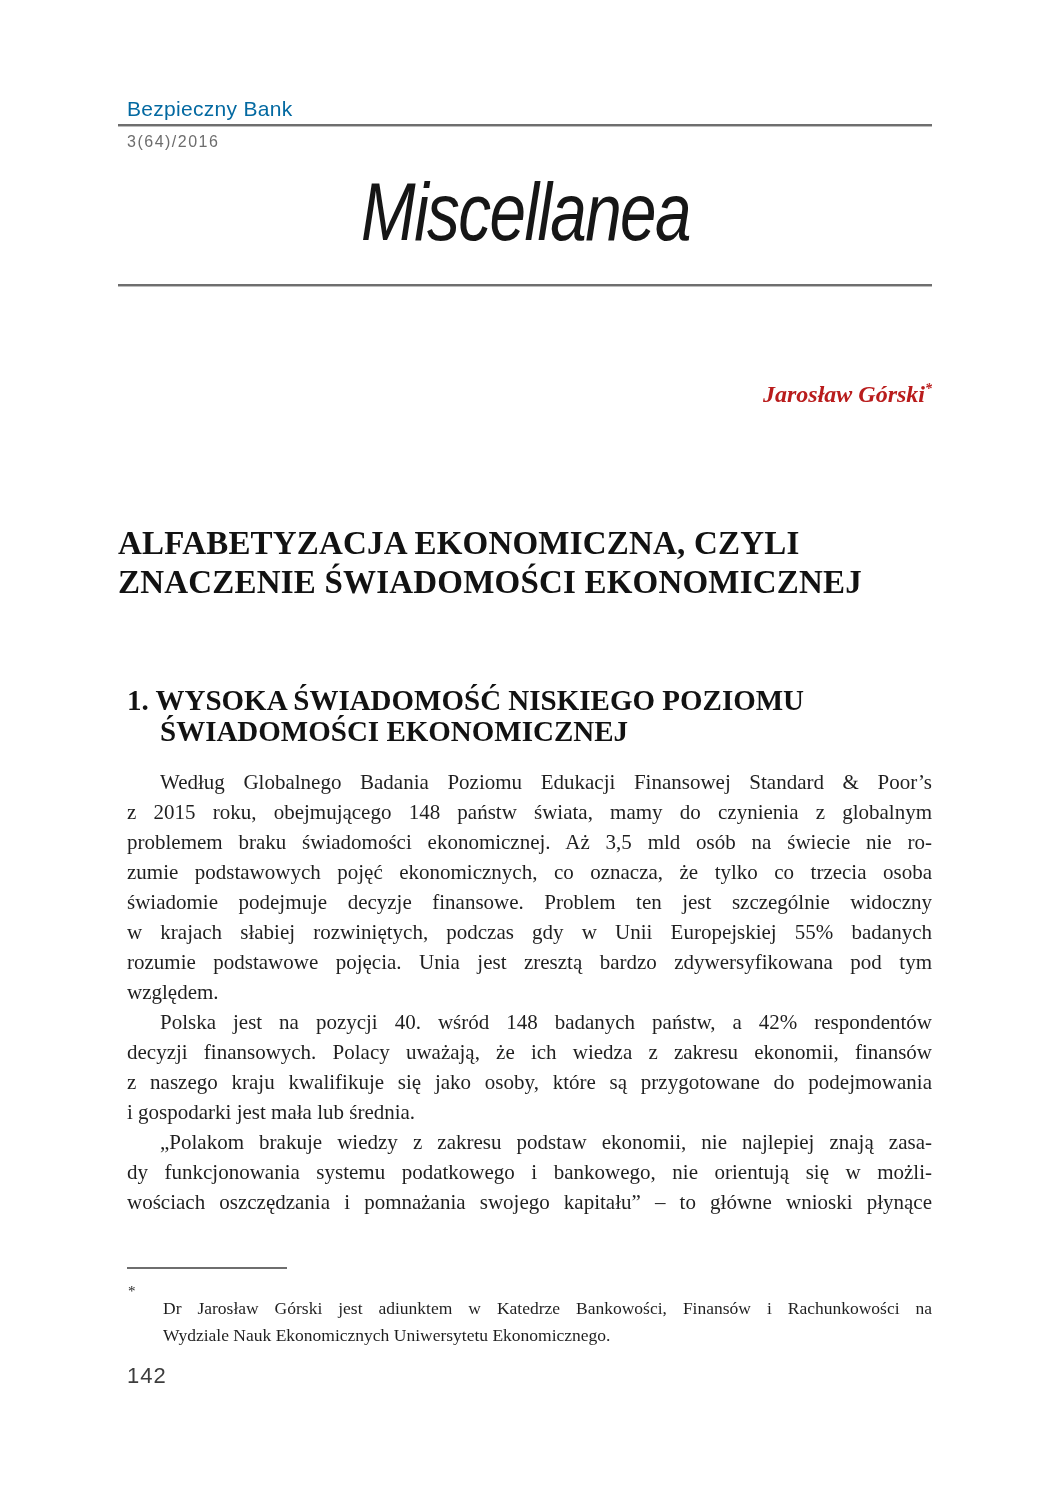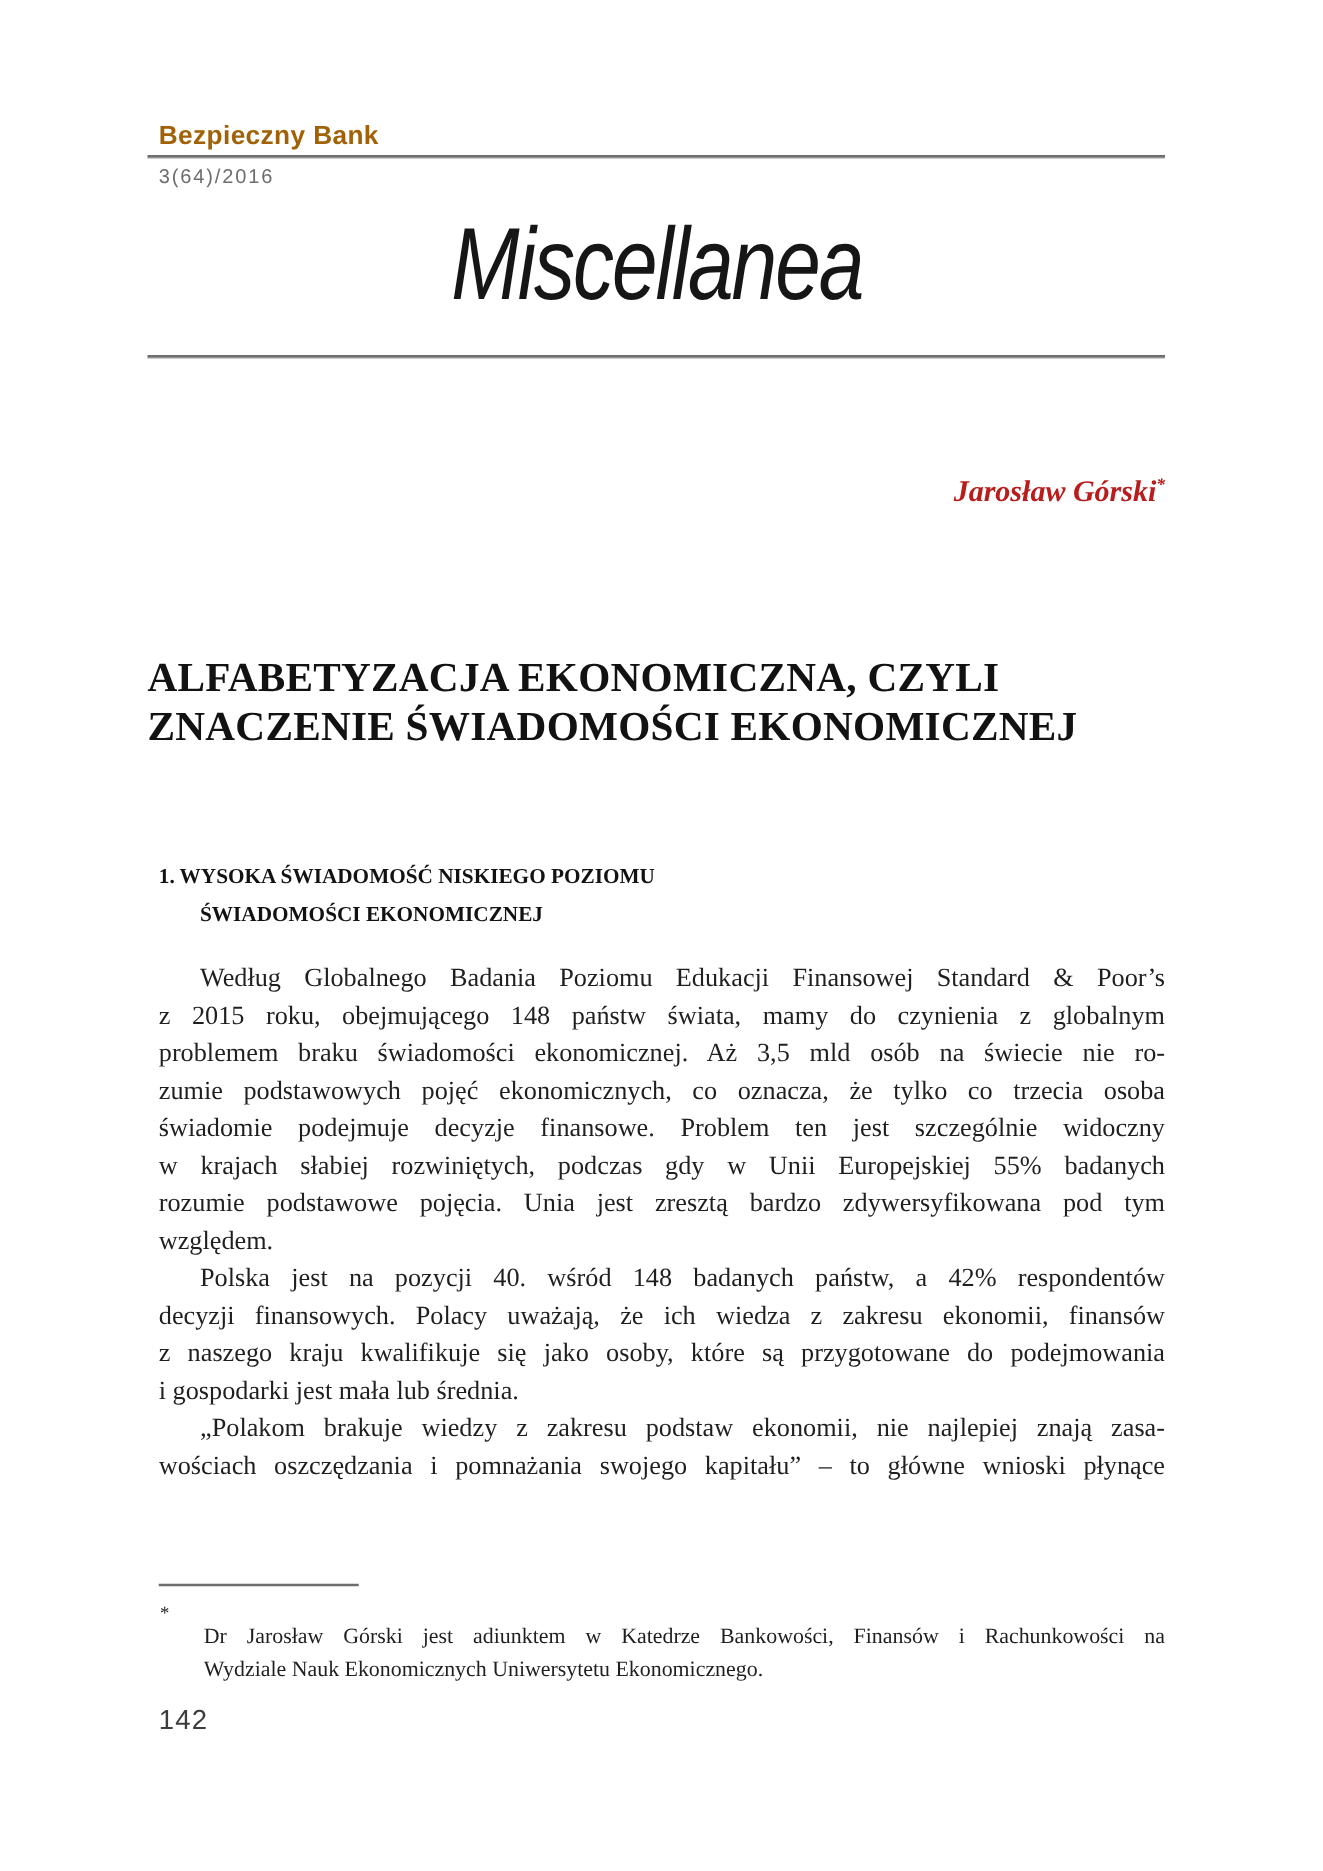--- a/index.html
+++ b/index.html
@@ -26,10 +26,10 @@
     left: 127px;
     top: 97px;
     font-family: "Liberation Sans", sans-serif;
-    font-weight: bold;
+    font-weight: normal;
     font-size: 21px;
     letter-spacing: 0.3px;
-    color: #a16207;
+    color: #0369a1;
   }
   .rule-top { top: 124px; }
   .issue {

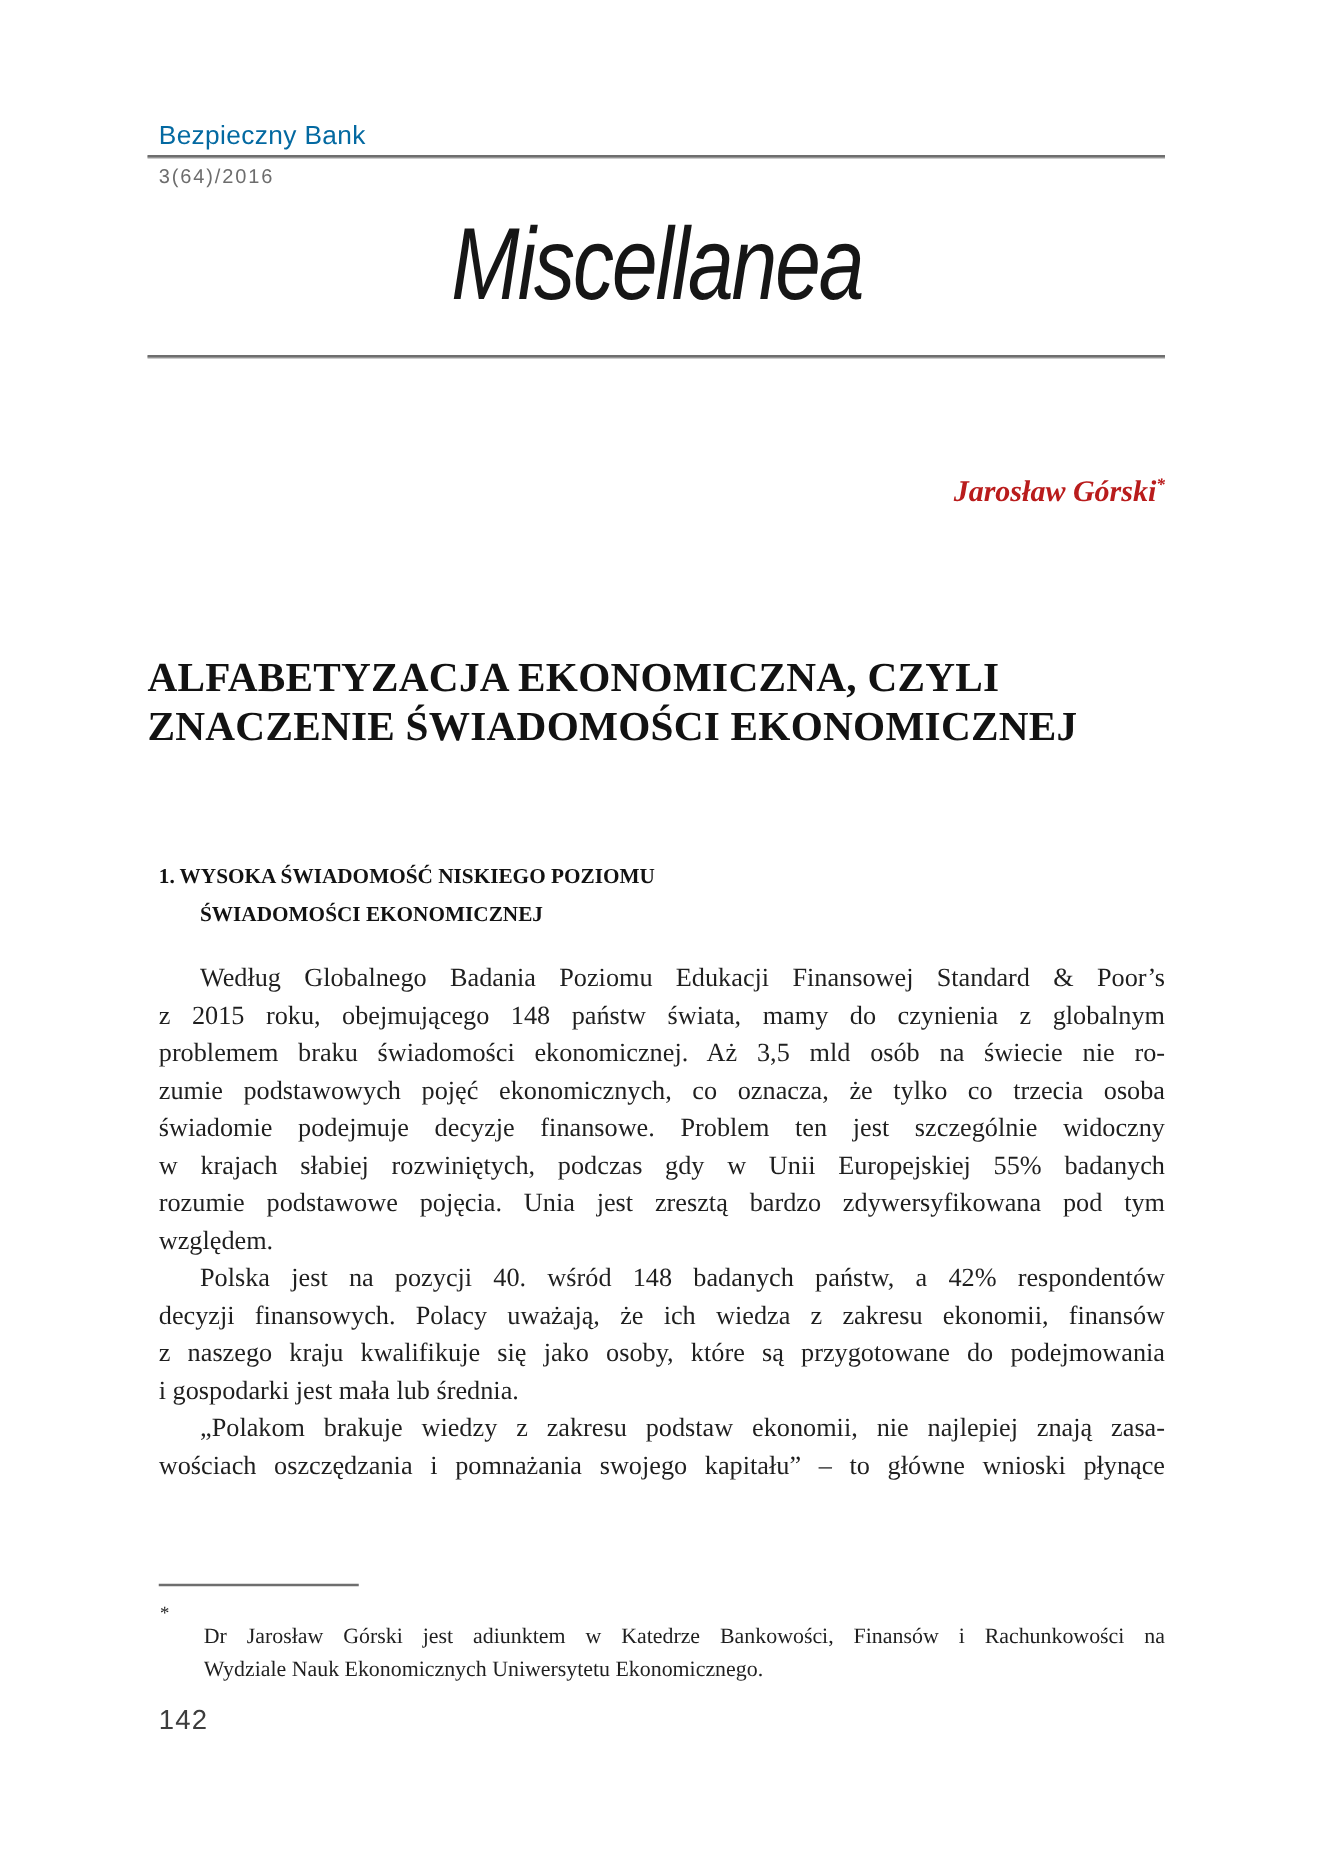--- a/index.html
+++ b/index.html
@@ -87,7 +87,7 @@
     top: 685px;
     width: 805px;
     font-weight: bold;
-    font-size: 17px;
+    font-size: 29px;
     line-height: 31px;
     color: #121212;
   }

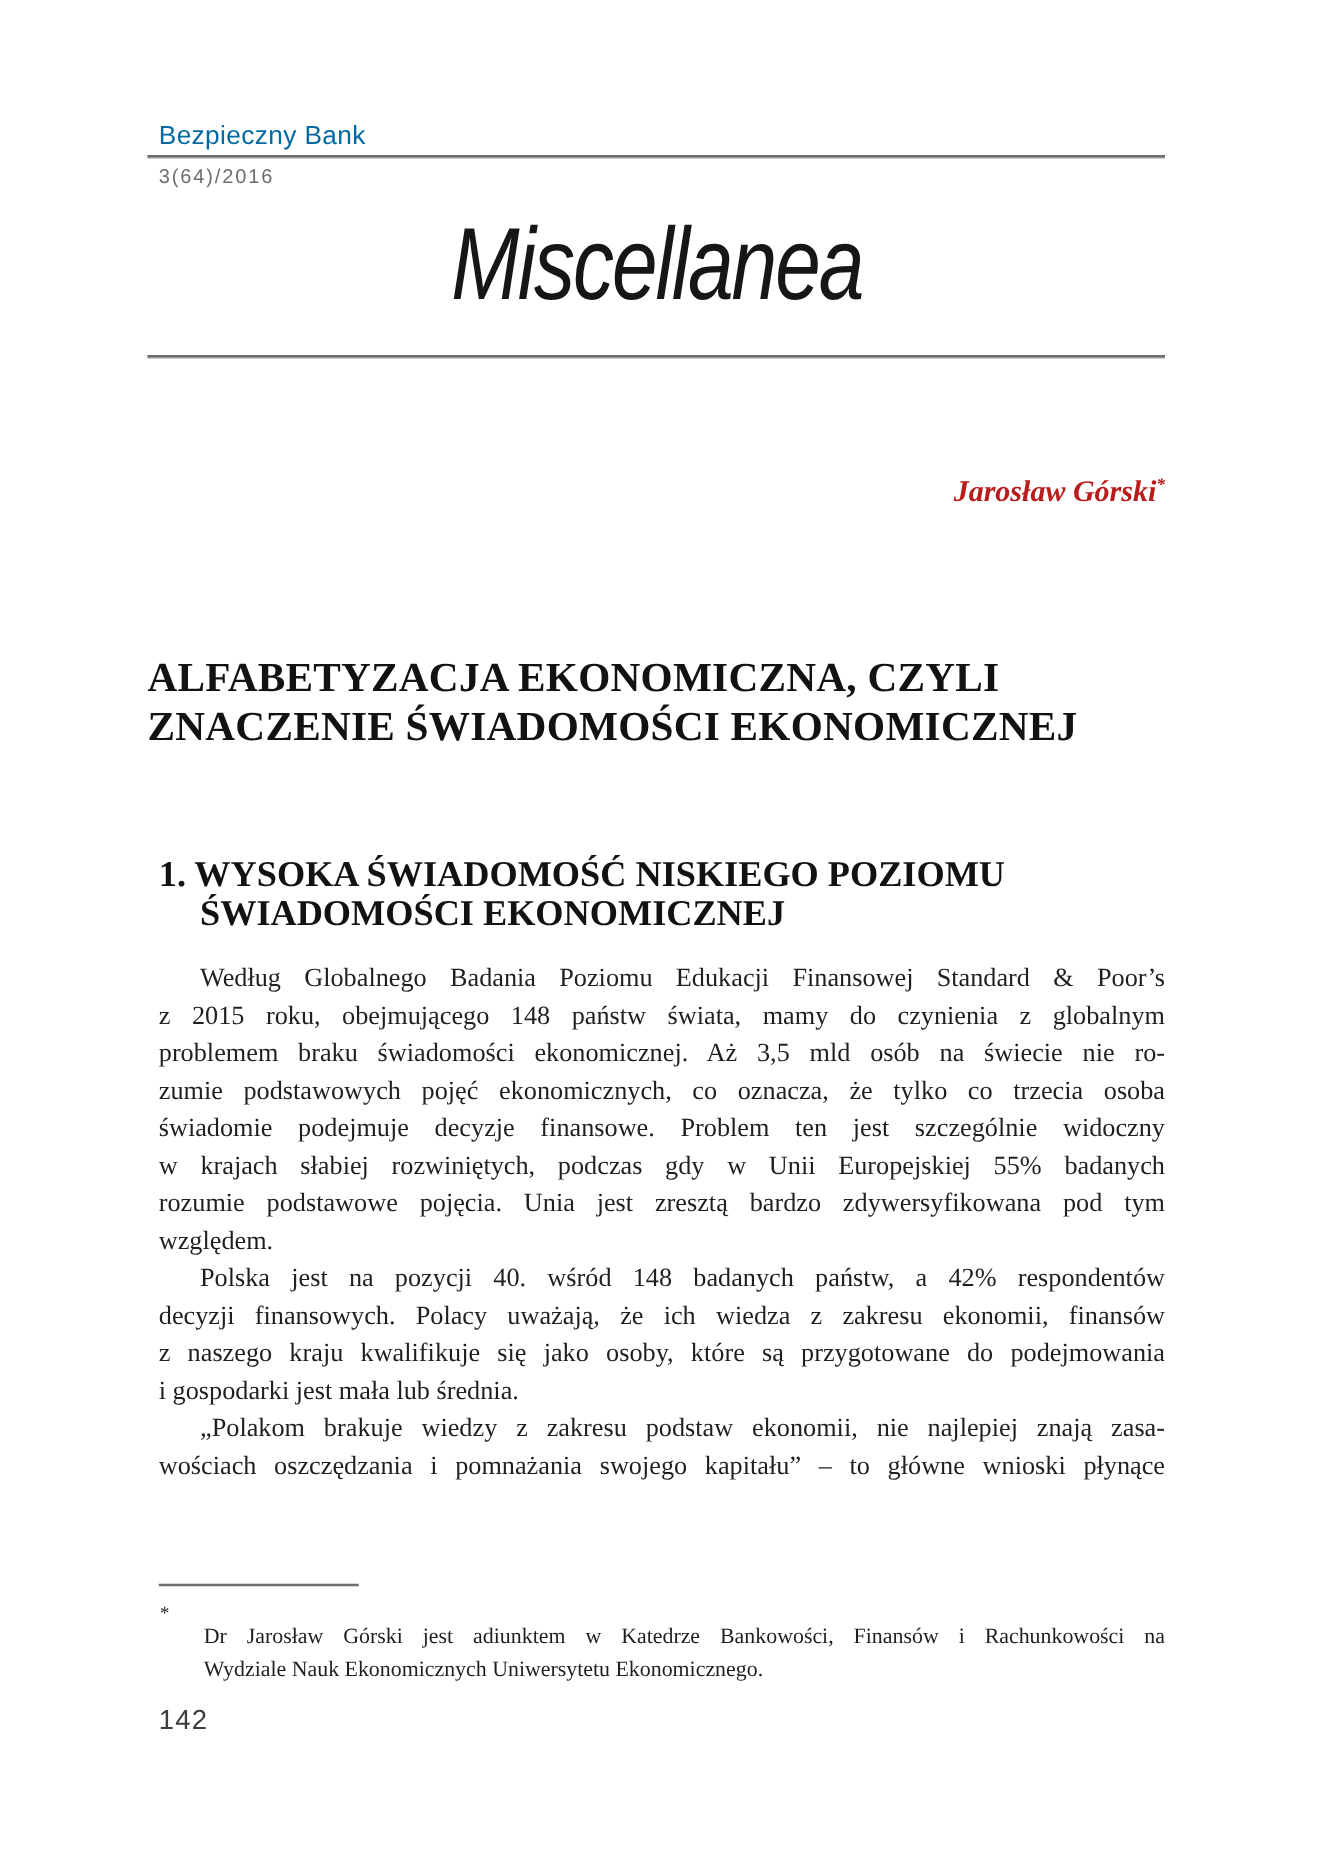--- a/index.html
+++ b/index.html
@@ -189,6 +189,7 @@
     </div>
     <div class="para">
       <div class="line j first">„Polakom brakuje wiedzy z zakresu podstaw ekonomii, nie najlepiej znają zasa-</div>
+      <div class="line j">dy funkcjonowania systemu podatkowego i bankowego, nie orientują się w możli-</div>
       <div class="line j">wościach oszczędzania i pomnażania swojego kapitału” – to główne wnioski płynące</div>
     </div>
   </div>

